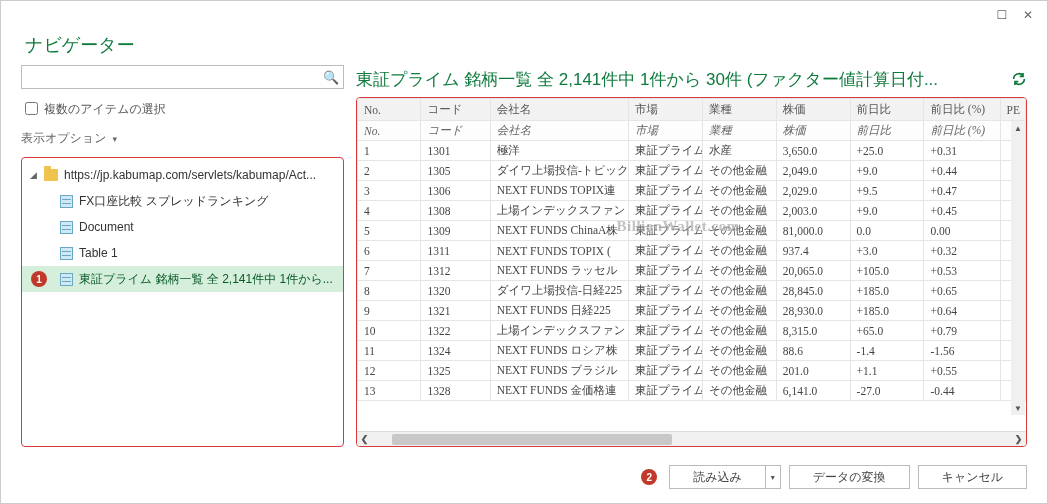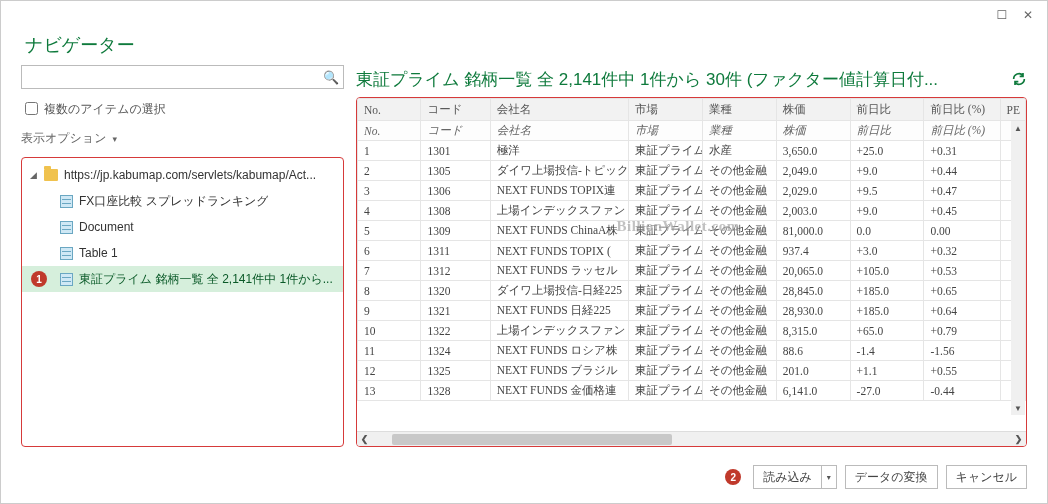--- a/index.html
+++ b/index.html
@@ -292,7 +292,7 @@
   }
   .btn {
     height: 24px;
-    padding: 0 9px;
+    padding: 0 23px;
     border: 1px solid #bbb;
     background: #fff;
     font-size: 12px;

